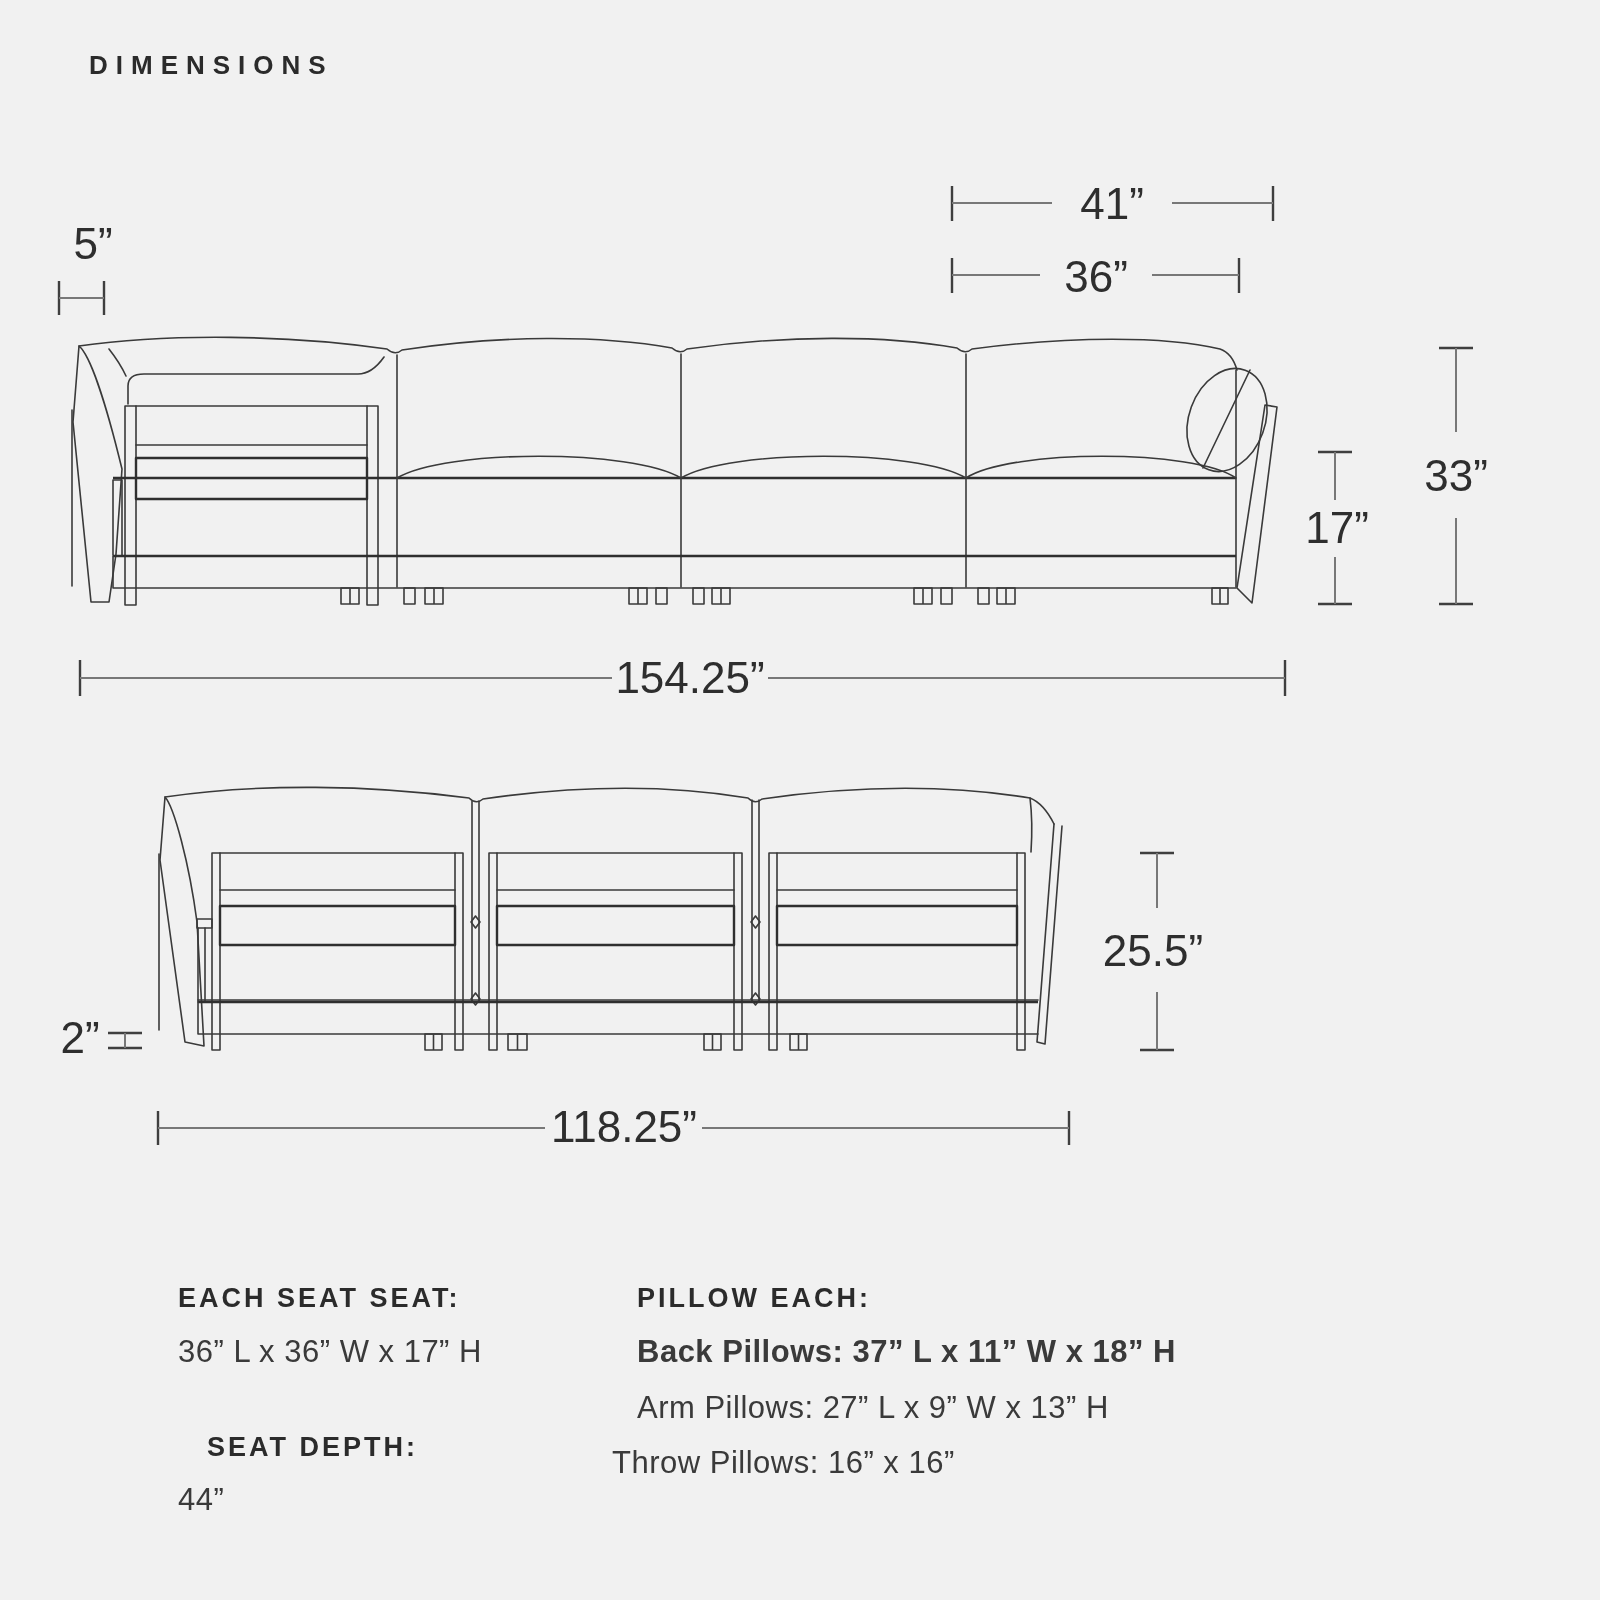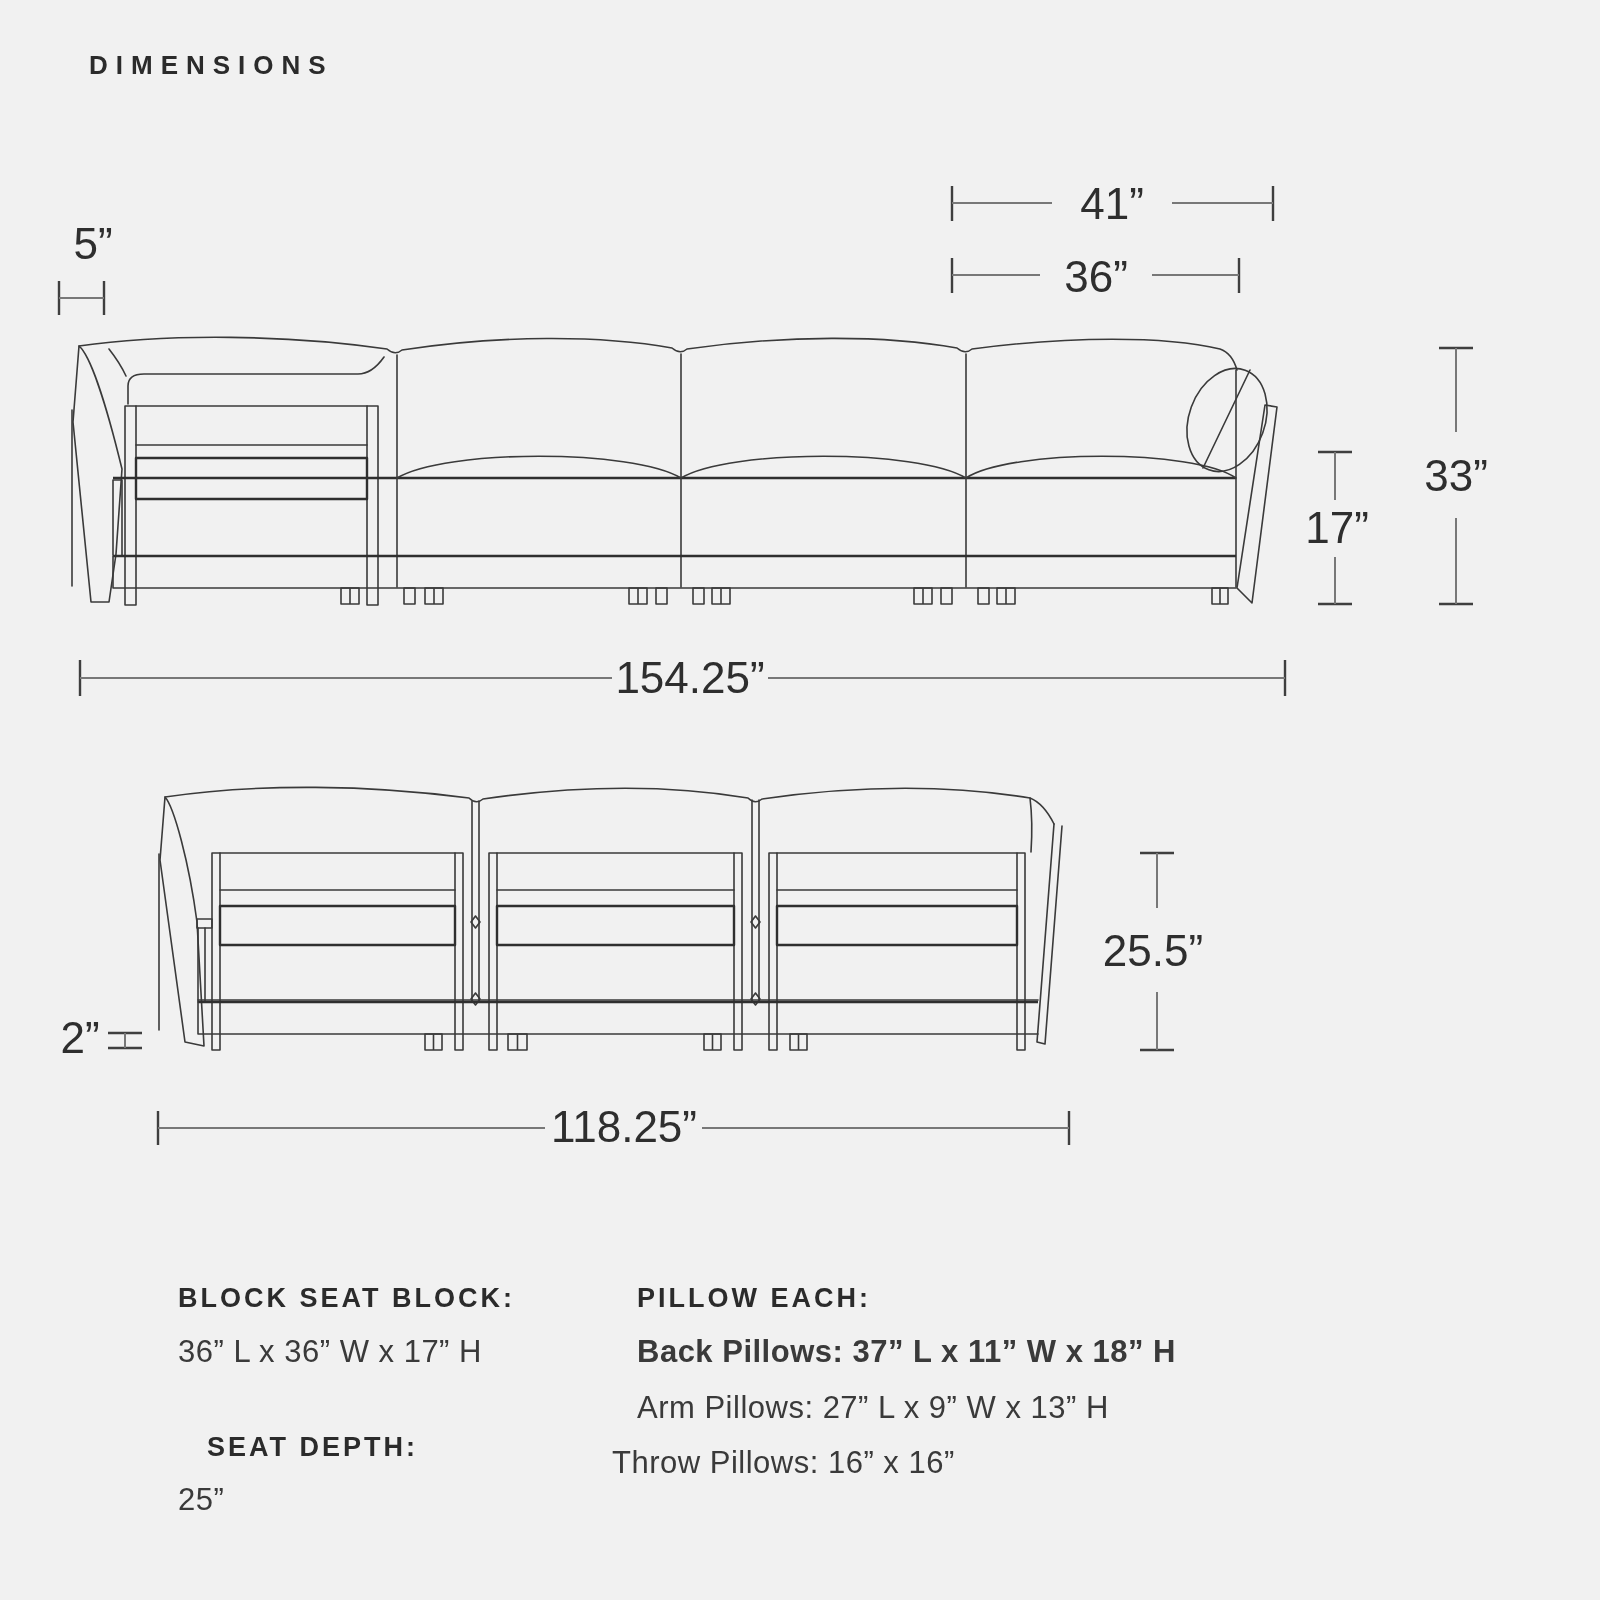--- a/index.html
+++ b/index.html
@@ -210,7 +210,7 @@
     </g>
   </svg>
 
-  <div class="spec-heading" style="left:178px;top:1283px;">BLOCK SEAT BLOCK:</div>
+  <div class="spec-heading" style="left:178px;top:1283px;">EACH SEAT SEAT:</div>
   <div class="spec-value" style="left:178px;top:1334px;">36” L x 36” W x 17” H</div>
   <div class="spec-heading" style="left:178px;top:1432px;margin-left:29px;">SEAT DEPTH:</div>
   <div class="spec-value" style="left:178px;top:1482px;">25”</div>

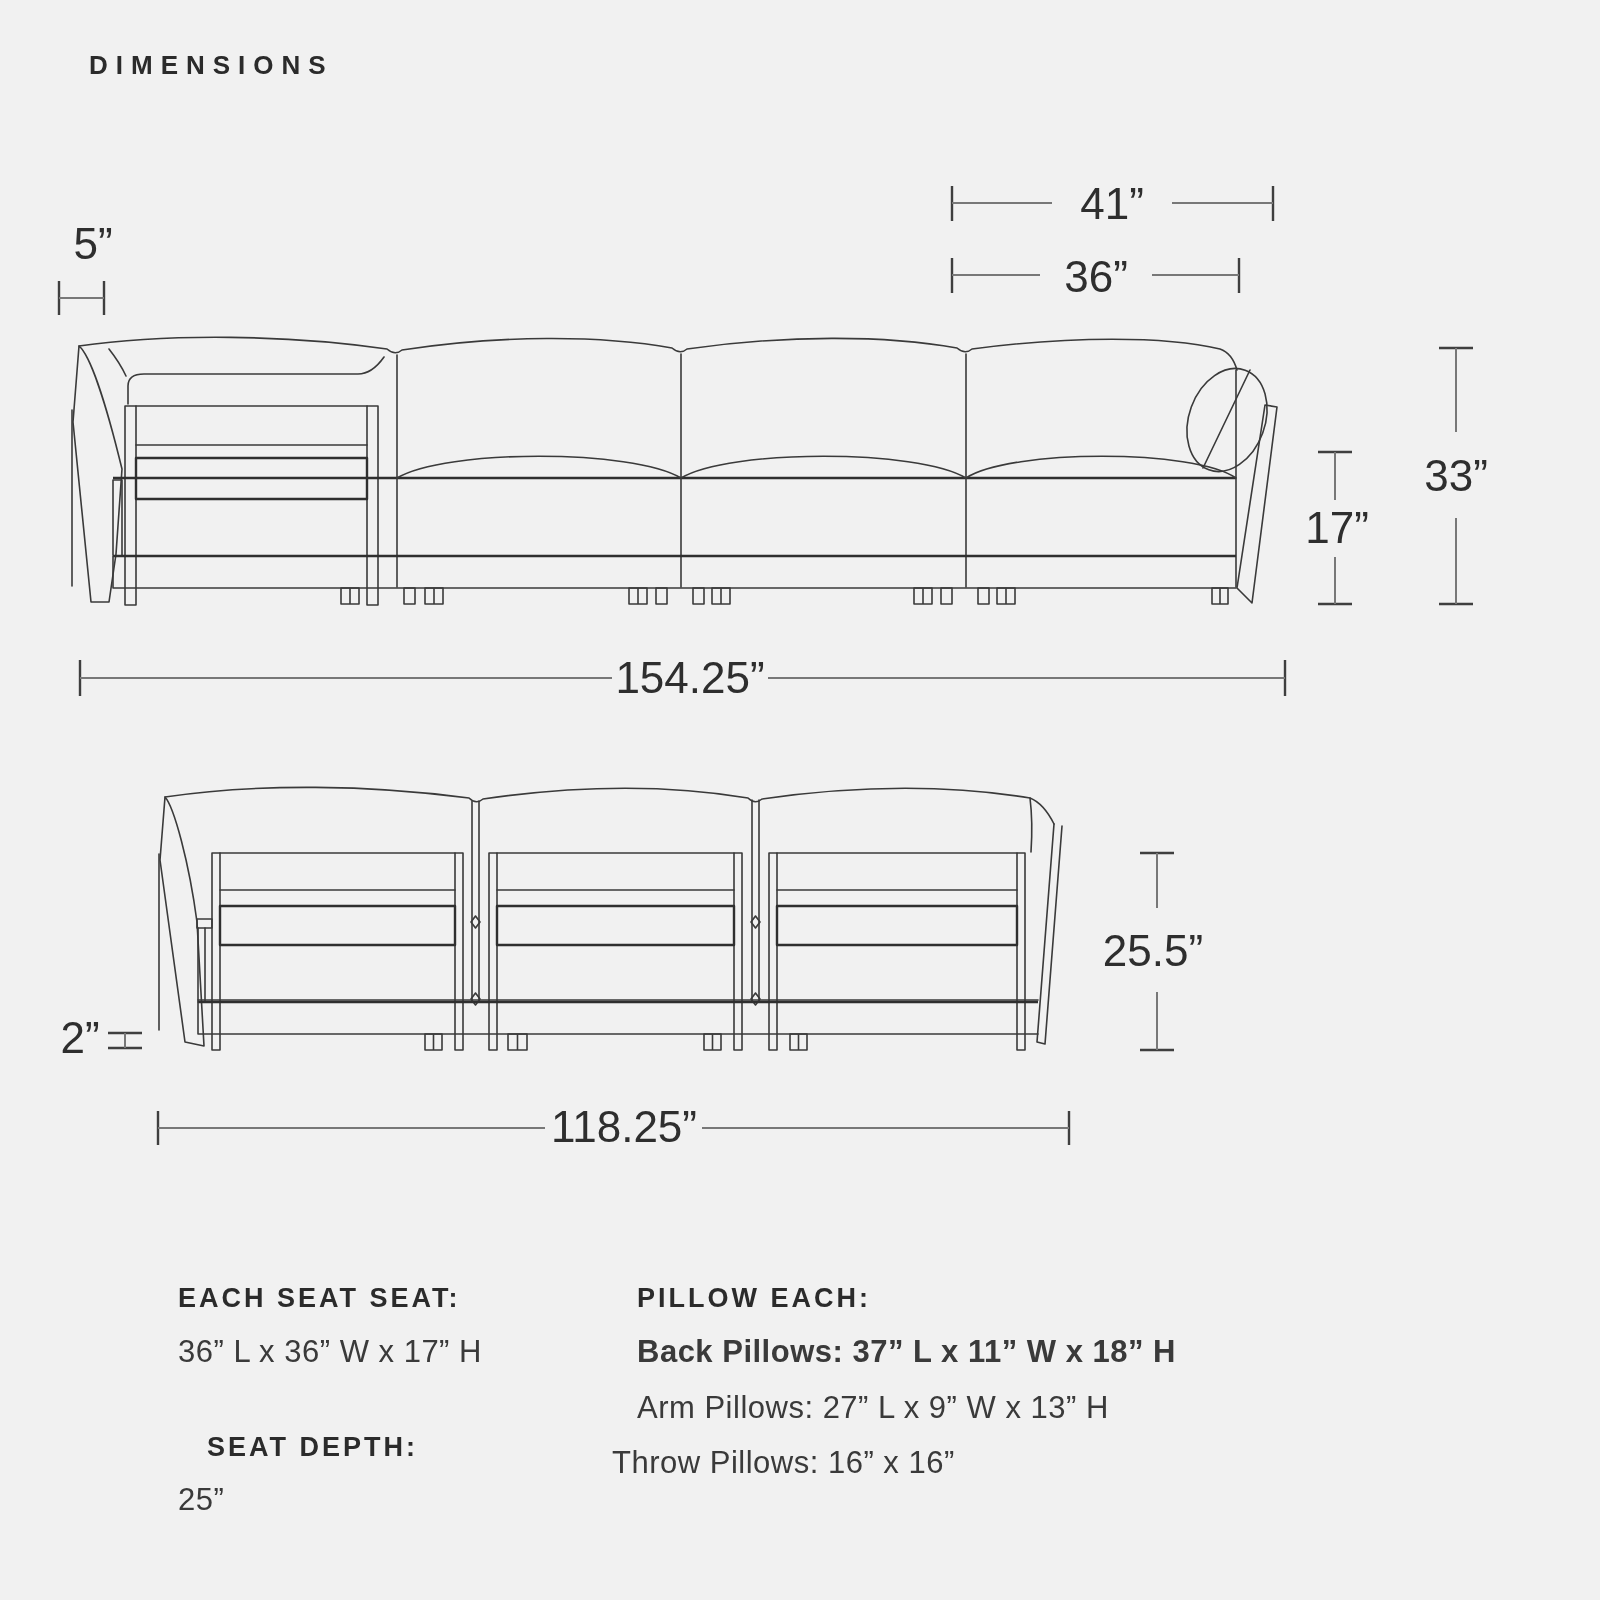--- a/index.html
+++ b/index.html
@@ -213,7 +213,7 @@
   <div class="spec-heading" style="left:178px;top:1283px;">EACH SEAT SEAT:</div>
   <div class="spec-value" style="left:178px;top:1334px;">36” L x 36” W x 17” H</div>
   <div class="spec-heading" style="left:178px;top:1432px;margin-left:29px;">SEAT DEPTH:</div>
-  <div class="spec-value" style="left:178px;top:1482px;">25”</div>
+  <div class="spec-value" style="left:178px;top:1482px;">44”</div>
 
   <div class="spec-heading" style="left:637px;top:1283px;">PILLOW EACH:</div>
   <div class="spec-value" style="left:637px;top:1334px;font-weight:bold;">Back Pillows: 37” L x 11” W x 18” H</div>

